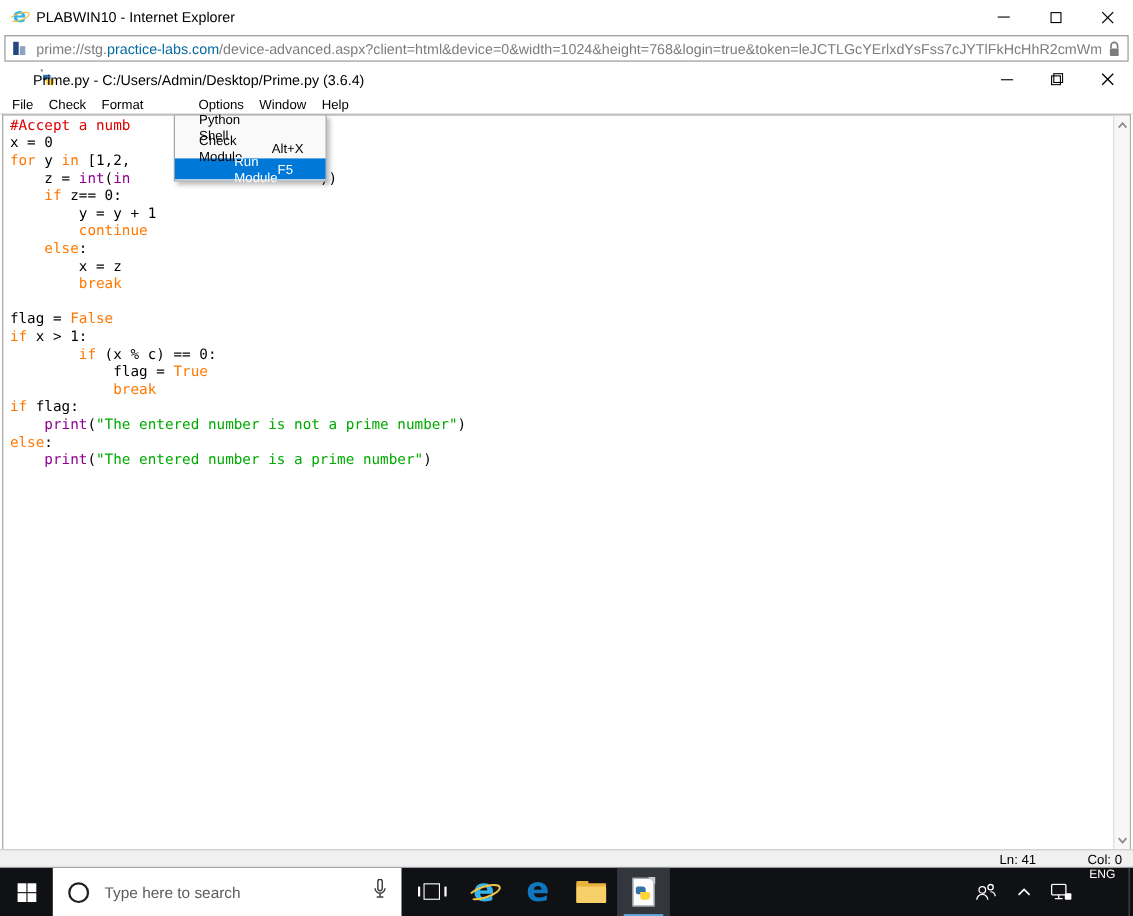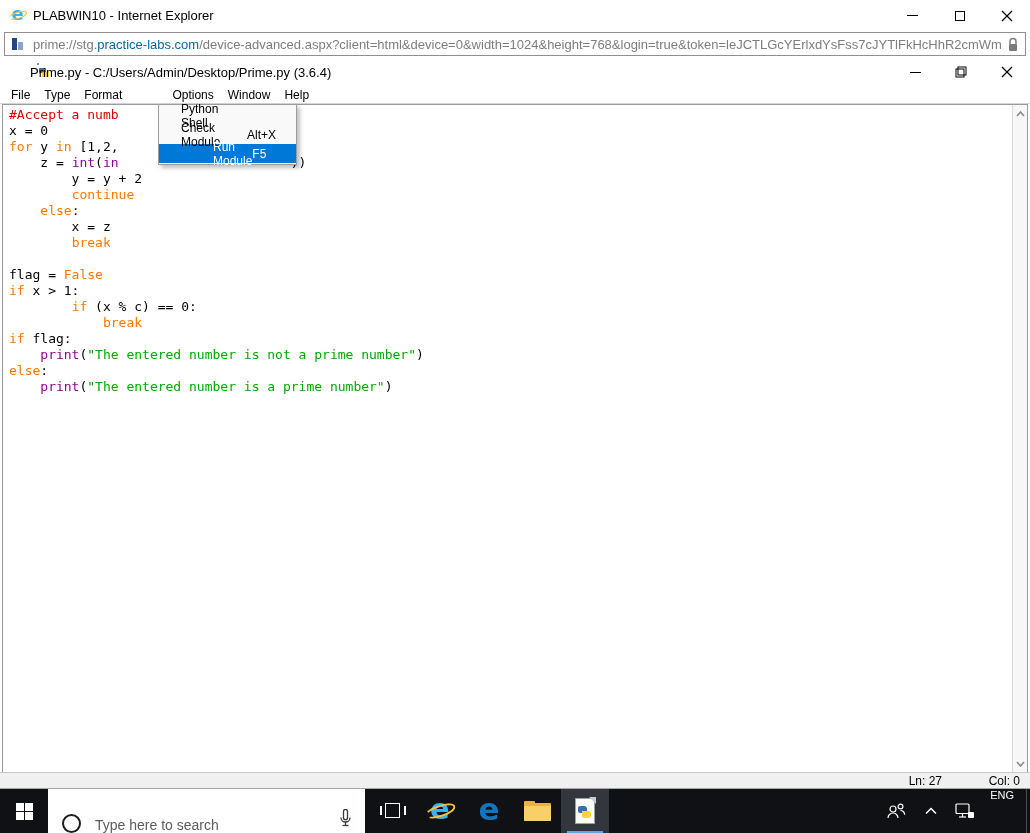--- a/index.html
+++ b/index.html
@@ -188,7 +188,7 @@
 
     <div class="idle-menubar">
         <span class="mitem">File</span>
-        <span class="mitem">Type</span>
+        <span class="mitem">Check</span>
         <span class="mitem">Format</span>
         <span class="mitem active">Run</span>
         <span class="mitem">Options</span>

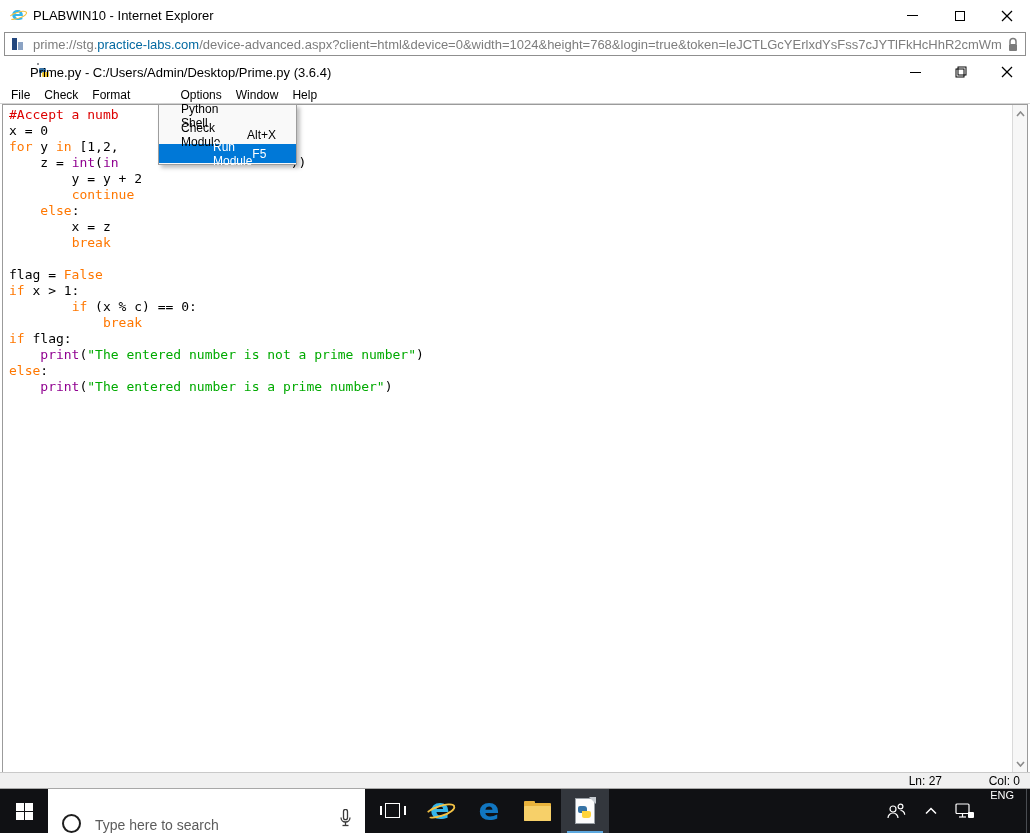--- a/index.html
+++ b/index.html
@@ -202,6 +202,7 @@
           <div class="cline"><span class="tx">x = 0</span></div>
           <div class="cline"><span class="kw">for</span><span class="tx"> y </span><span class="kw">in</span><span class="tx"> [1,2,</span></div>
           <div class="cline"><span class="tx">    z = </span><span class="bi">int</span><span class="tx">(</span><span class="bi">in</span><span class="tx">                     </span><span class="st">"</span><span class="tx">))</span></div>
+          <div class="cline"><span class="tx">    </span><span class="kw">if</span><span class="tx"> z== 0:</span></div>
           <div class="cline"><span class="tx">        y = y + 2</span></div>
           <div class="cline"><span class="tx">        </span><span class="kw">continue</span></div>
           <div class="cline"><span class="tx">    </span><span class="kw">else</span><span class="tx">:</span></div>

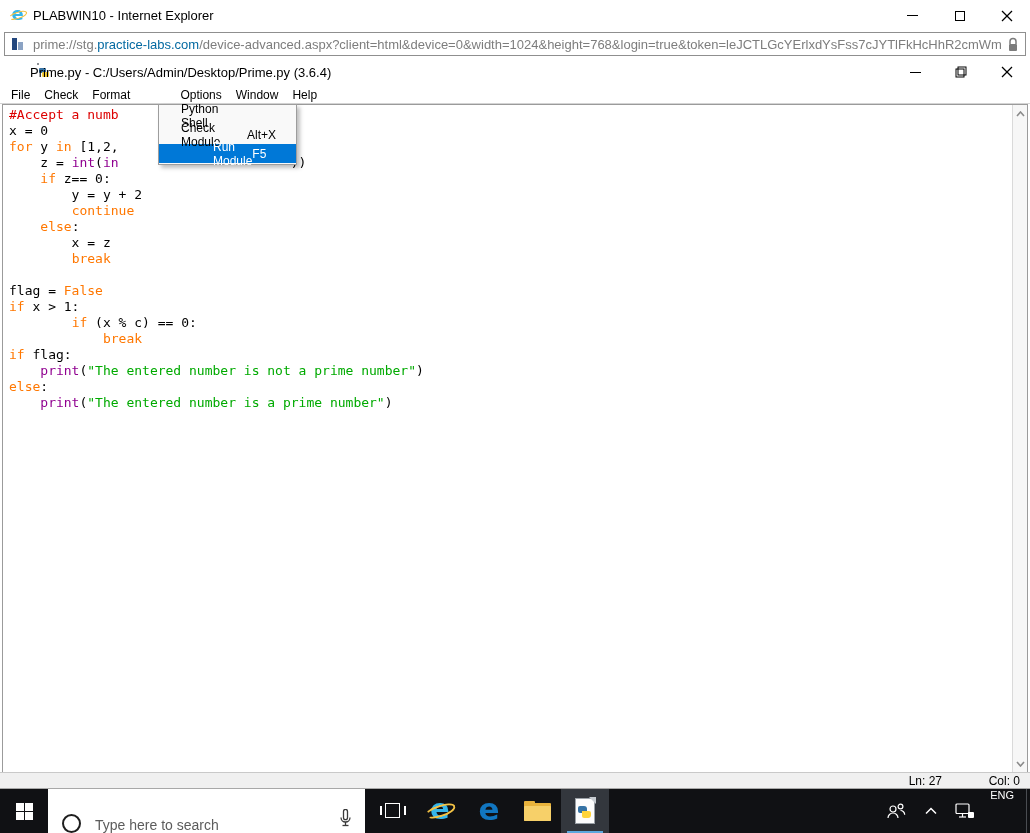--- a/index.html
+++ b/index.html
@@ -203,7 +203,7 @@
           <div class="cline"><span class="kw">for</span><span class="tx"> y </span><span class="kw">in</span><span class="tx"> [1,2,</span></div>
           <div class="cline"><span class="tx">    z = </span><span class="bi">int</span><span class="tx">(</span><span class="bi">in</span><span class="tx">                     </span><span class="st">"</span><span class="tx">))</span></div>
           <div class="cline"><span class="tx">    </span><span class="kw">if</span><span class="tx"> z== 0:</span></div>
-          <div class="cline"><span class="tx">        y = y + 2</span></div>
+          <div class="cline"><span class="tx">        y = y + 1</span></div>
           <div class="cline"><span class="tx">        </span><span class="kw">continue</span></div>
           <div class="cline"><span class="tx">    </span><span class="kw">else</span><span class="tx">:</span></div>
           <div class="cline"><span class="tx">        x = z</span></div>

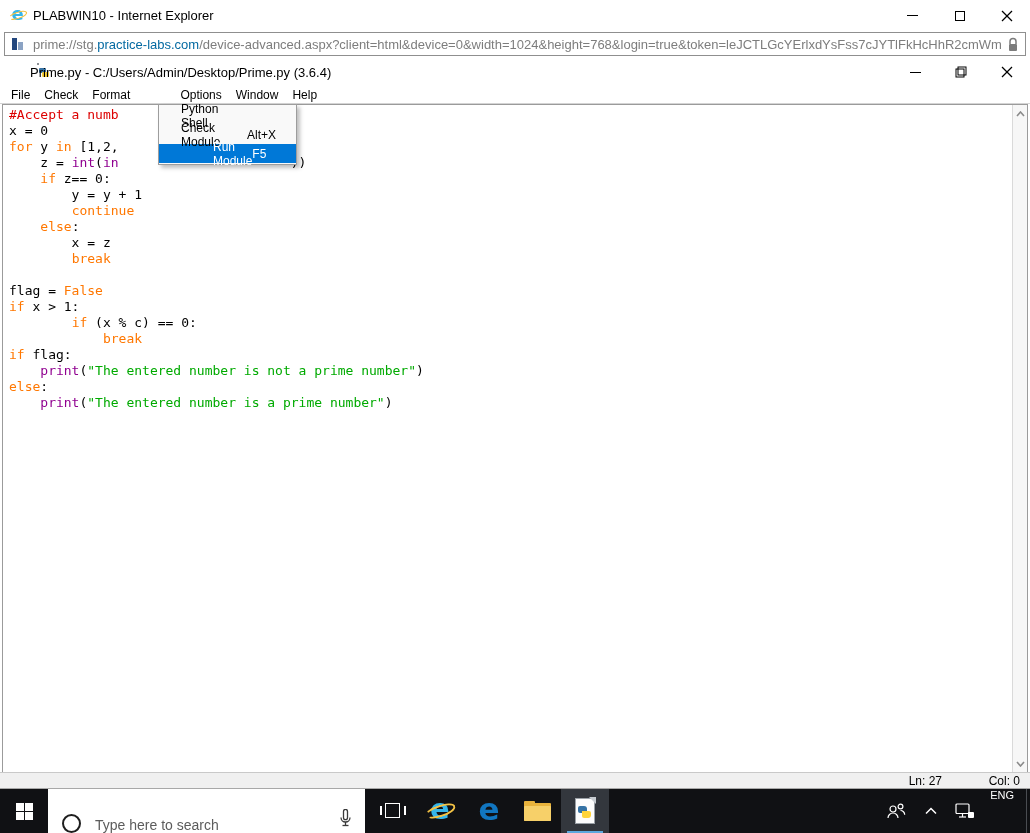--- a/index.html
+++ b/index.html
@@ -212,6 +212,7 @@
           <div class="cline"><span class="tx">flag = </span><span class="kw">False</span></div>
           <div class="cline"><span class="kw">if</span><span class="tx"> x &gt; 1:</span></div>
           <div class="cline"><span class="tx">        </span><span class="kw">if</span><span class="tx"> (x % c) == 0:</span></div>
+          <div class="cline"><span class="tx">            flag = </span><span class="kw">True</span></div>
           <div class="cline"><span class="tx">            </span><span class="kw">break</span></div>
           <div class="cline"><span class="kw">if</span><span class="tx"> flag:</span></div>
           <div class="cline"><span class="tx">    </span><span class="bi">print</span><span class="tx">(</span><span class="st">"The entered number is not a prime number"</span><span class="tx">)</span></div>

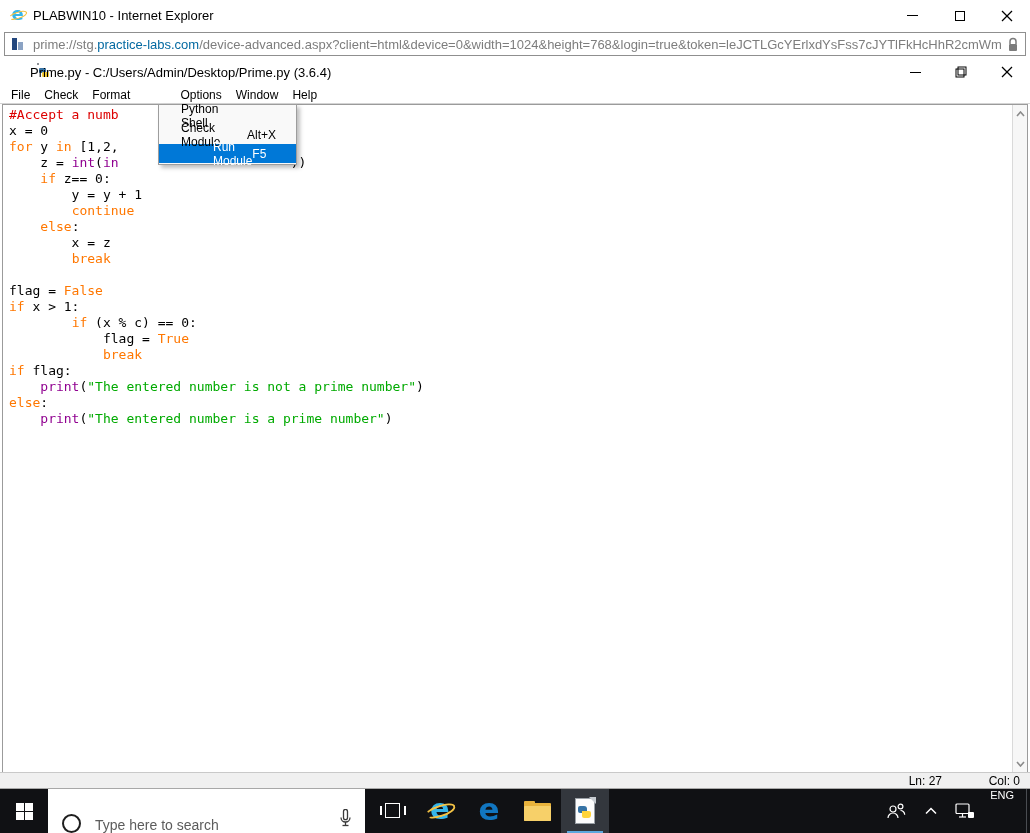--- a/index.html
+++ b/index.html
@@ -249,7 +249,7 @@
       </div>
 
     <div class="idle-statusbar">
-      <span class="status-ln">Ln: 27</span>
+      <span class="status-ln">Ln: 41</span>
       <span class="status-col">Col: 0</span>
     </div>
   </div>

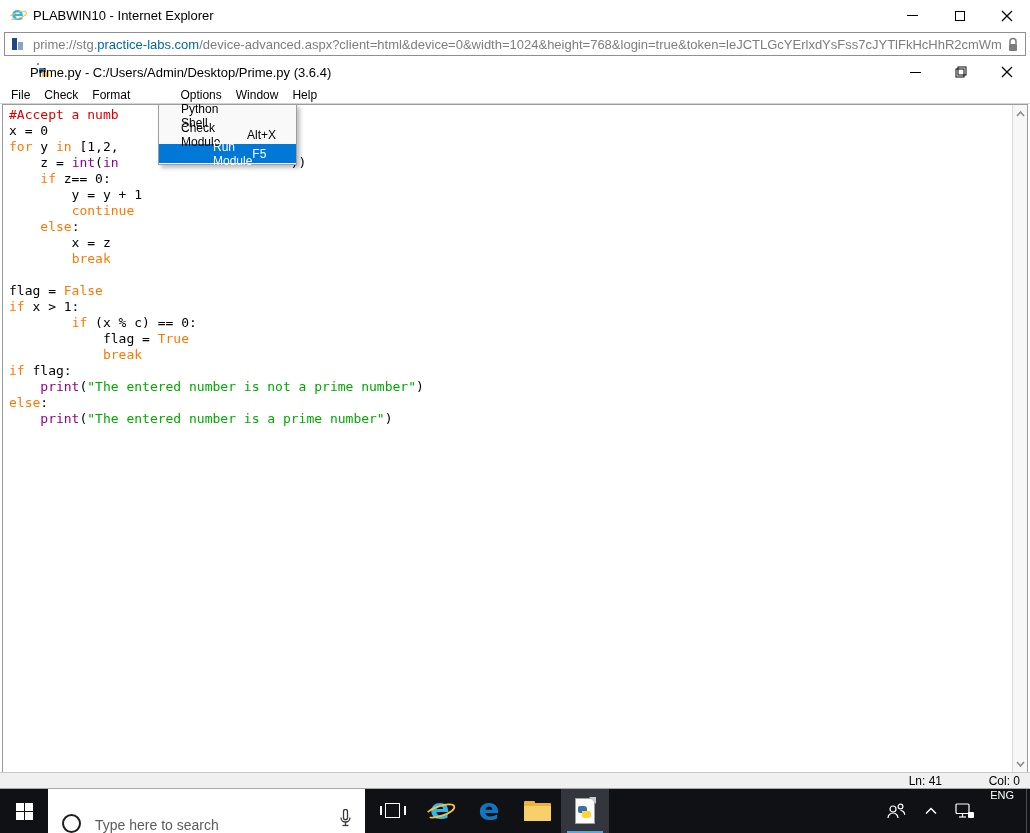--- a/index.html
+++ b/index.html
@@ -74,7 +74,7 @@
   .winflag i { position:absolute; width:8px; height:8px; background:#fff; }
   .winflag .p1{left:0;top:0;} .winflag .p2{right:0;top:0;} .winflag .p3{left:0;bottom:0;} .winflag .p4{right:0;bottom:0;}
 
-  .tb-search { width:317px; background:#ffffff; display:flex; align-items:flex-end; flex:0 0 auto; }
+  .tb-search { width:317px; background:#ffffff; display:flex; align-items:center; flex:0 0 auto; }
   .cortana-ring { width:19px; height:19px; border:2.5px solid #1e1e1e; border-radius:50%; margin:0 14px 0 14px; flex:0 0 auto; }
   .tb-search-text { font-size:14px; color:#5c5c5c; flex:1 1 auto; }
   .tb-mic { margin-right:12px; flex:0 0 auto; }

